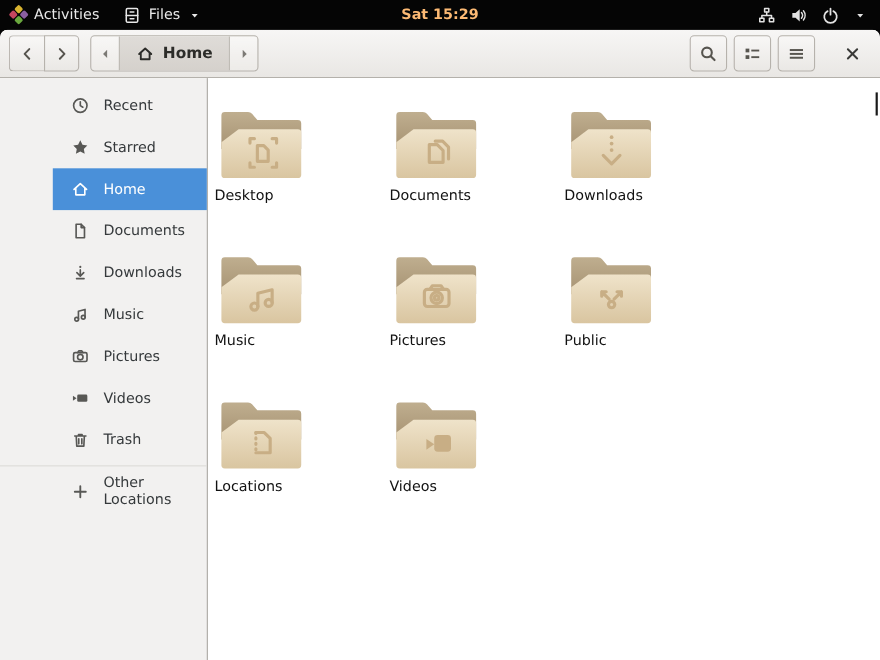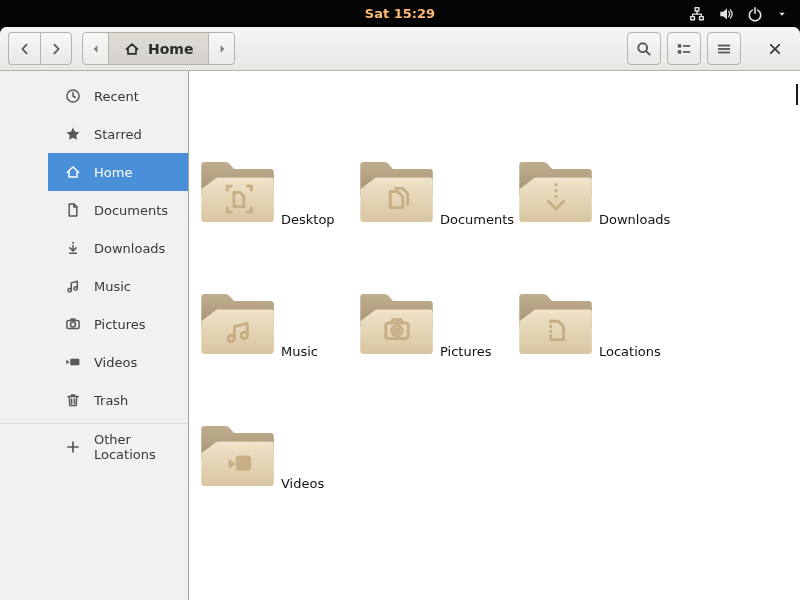--- a/index.html
+++ b/index.html
@@ -78,6 +78,31 @@
 <body>
 
 <div class="topbar">
+  <div class="left">
+    <div class="hotspot">
+      <span class="pinwheel">
+          <i></i>
+          <i></i>
+          <i></i>
+          <i></i>
+        </span>
+      <span>Activities</span>
+    </div>
+    <div class="hotspot">
+      <span style="display: flex;">
+          <svg width="16" height="16" viewBox="0 0 16 16" fill="none" stroke="currentColor" stroke-width="1.5" stroke-linecap="round" stroke-linejoin="round">
+            <rect x="2.8" y="1.8" width="10.4" height="12.4" rx="1.2" stroke-width="1.4"></rect>
+            <path d="M2.8 8h10.4M6.3 4.9h3.4M6.3 11.1h3.4" stroke-width="1.4"></path>
+          </svg>
+        </span>
+      <span>Files</span>
+      <span style="display: flex;">
+          <svg width="12" height="12" viewBox="0 0 16 16" fill="none" stroke="currentColor" stroke-width="1.5" stroke-linecap="round" stroke-linejoin="round">
+            <path fill="currentColor" stroke="none" d="M4.4 6.4h7.2L8 10.4z"></path>
+          </svg>
+        </span>
+    </div>
+  </div>
   <div class="clock"><span>Sat 15:29</span></div>
   <div class="sysicons">
     <span style="display: flex;">

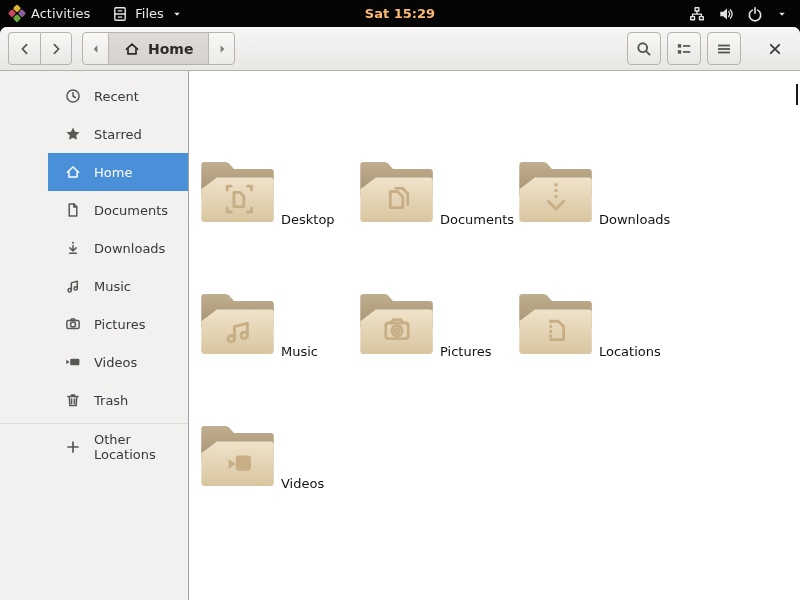--- a/index.html
+++ b/index.html
@@ -68,7 +68,7 @@
   .content { flex:1; background:#fff; position:relative; }
   .files-grid { display:grid; grid-template-columns:repeat(3,159px);
                 grid-auto-rows:132px; padding:24px 0 0 6px; }
-  .folder-item { display:flex; flex-direction:row; align-items:flex-end; }
+  .folder-item { display:flex; flex-direction:column; align-items:flex-start; }
   .folder-icon svg { width:86px; height:72px; display:block; }
   .folder-label { font-size:13px; color:#121212; margin-top:4px; }
   .text-cursor { position:absolute; right:2px; top:13px; width:2px; height:21px;

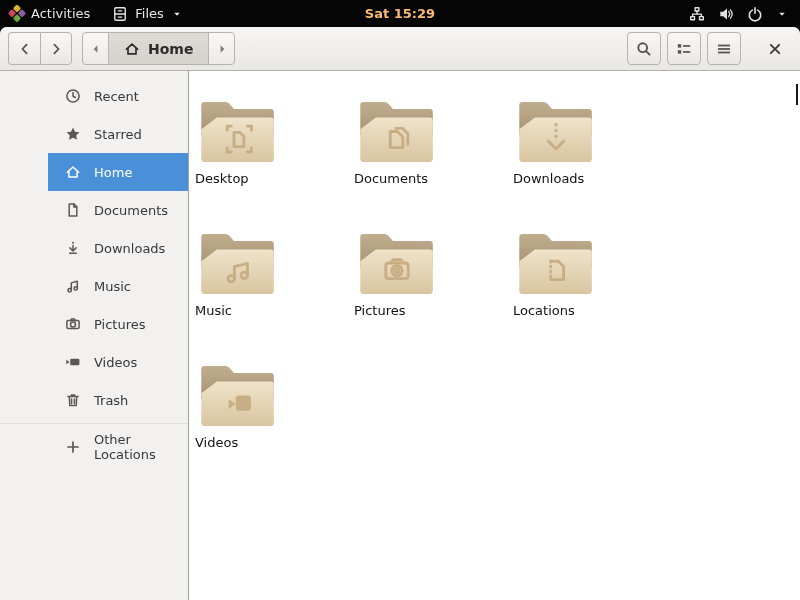--- a/index.html
+++ b/index.html
@@ -402,6 +402,19 @@
             <span class="folder-label">Pictures</span>
           </div>
 
+          <div class="folder-item">
+            <span class="folder-icon">
+              <svg viewBox="0 0 96 80">
+  <path fill="url(#fg-back)" d="M7 45V11q0-3.5 3.5-3.5H34q2.6 0 4.1 1.8l5.4 6.2h41q3.5 0 3.5 3.5V45z"></path>
+  <path fill="url(#fg-front)" d="M7 71V38l17.5-13H84.5q3.5 0 3.5 3.5V71q0 3.5-3.5 3.5h-74Q7 74.5 7 71z"></path>
+  <g fill="none" stroke="#c8ae85" stroke-width="3.2" stroke-linecap="round" stroke-linejoin="round">
+                  <path d="M45.5 50 38 42.5M38 47v-4.5H42.5M50.5 50l7.5-7.5M53.5 42.5H58V47"></path>
+                  <circle cx="48" cy="55.5" r="3.2"></circle>
+                </g>
+</svg>
+            </span>
+            <span class="folder-label">Public</span>
+          </div>
 
           <div class="folder-item">
             <span class="folder-icon">

